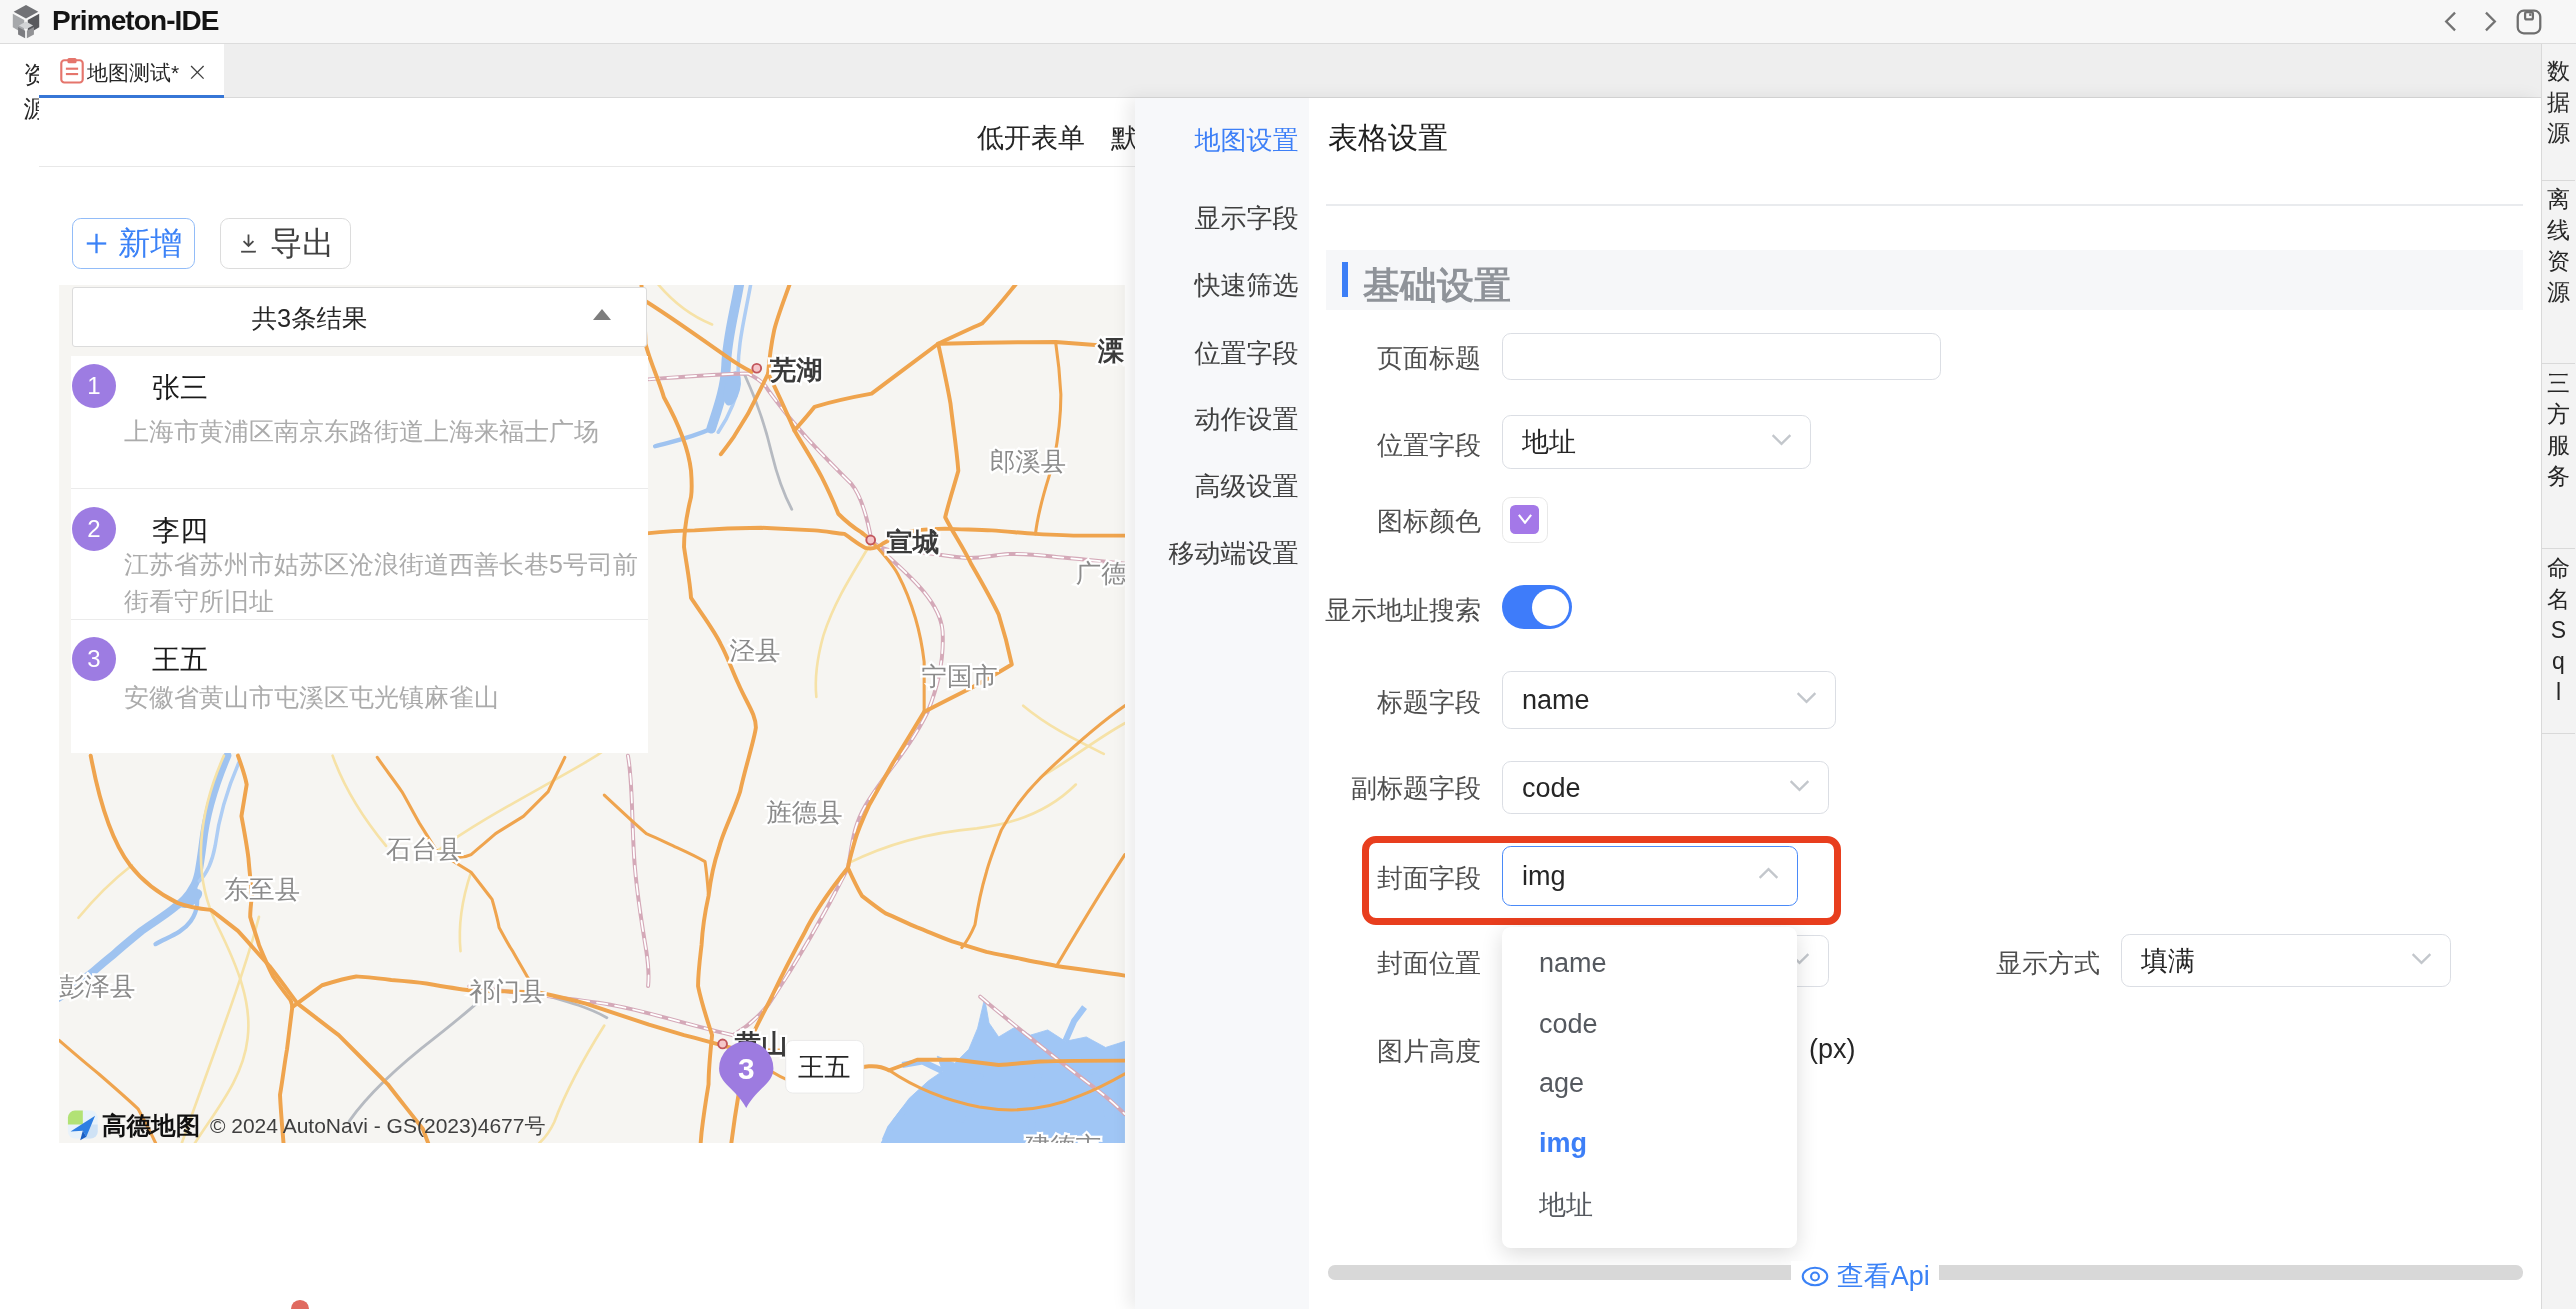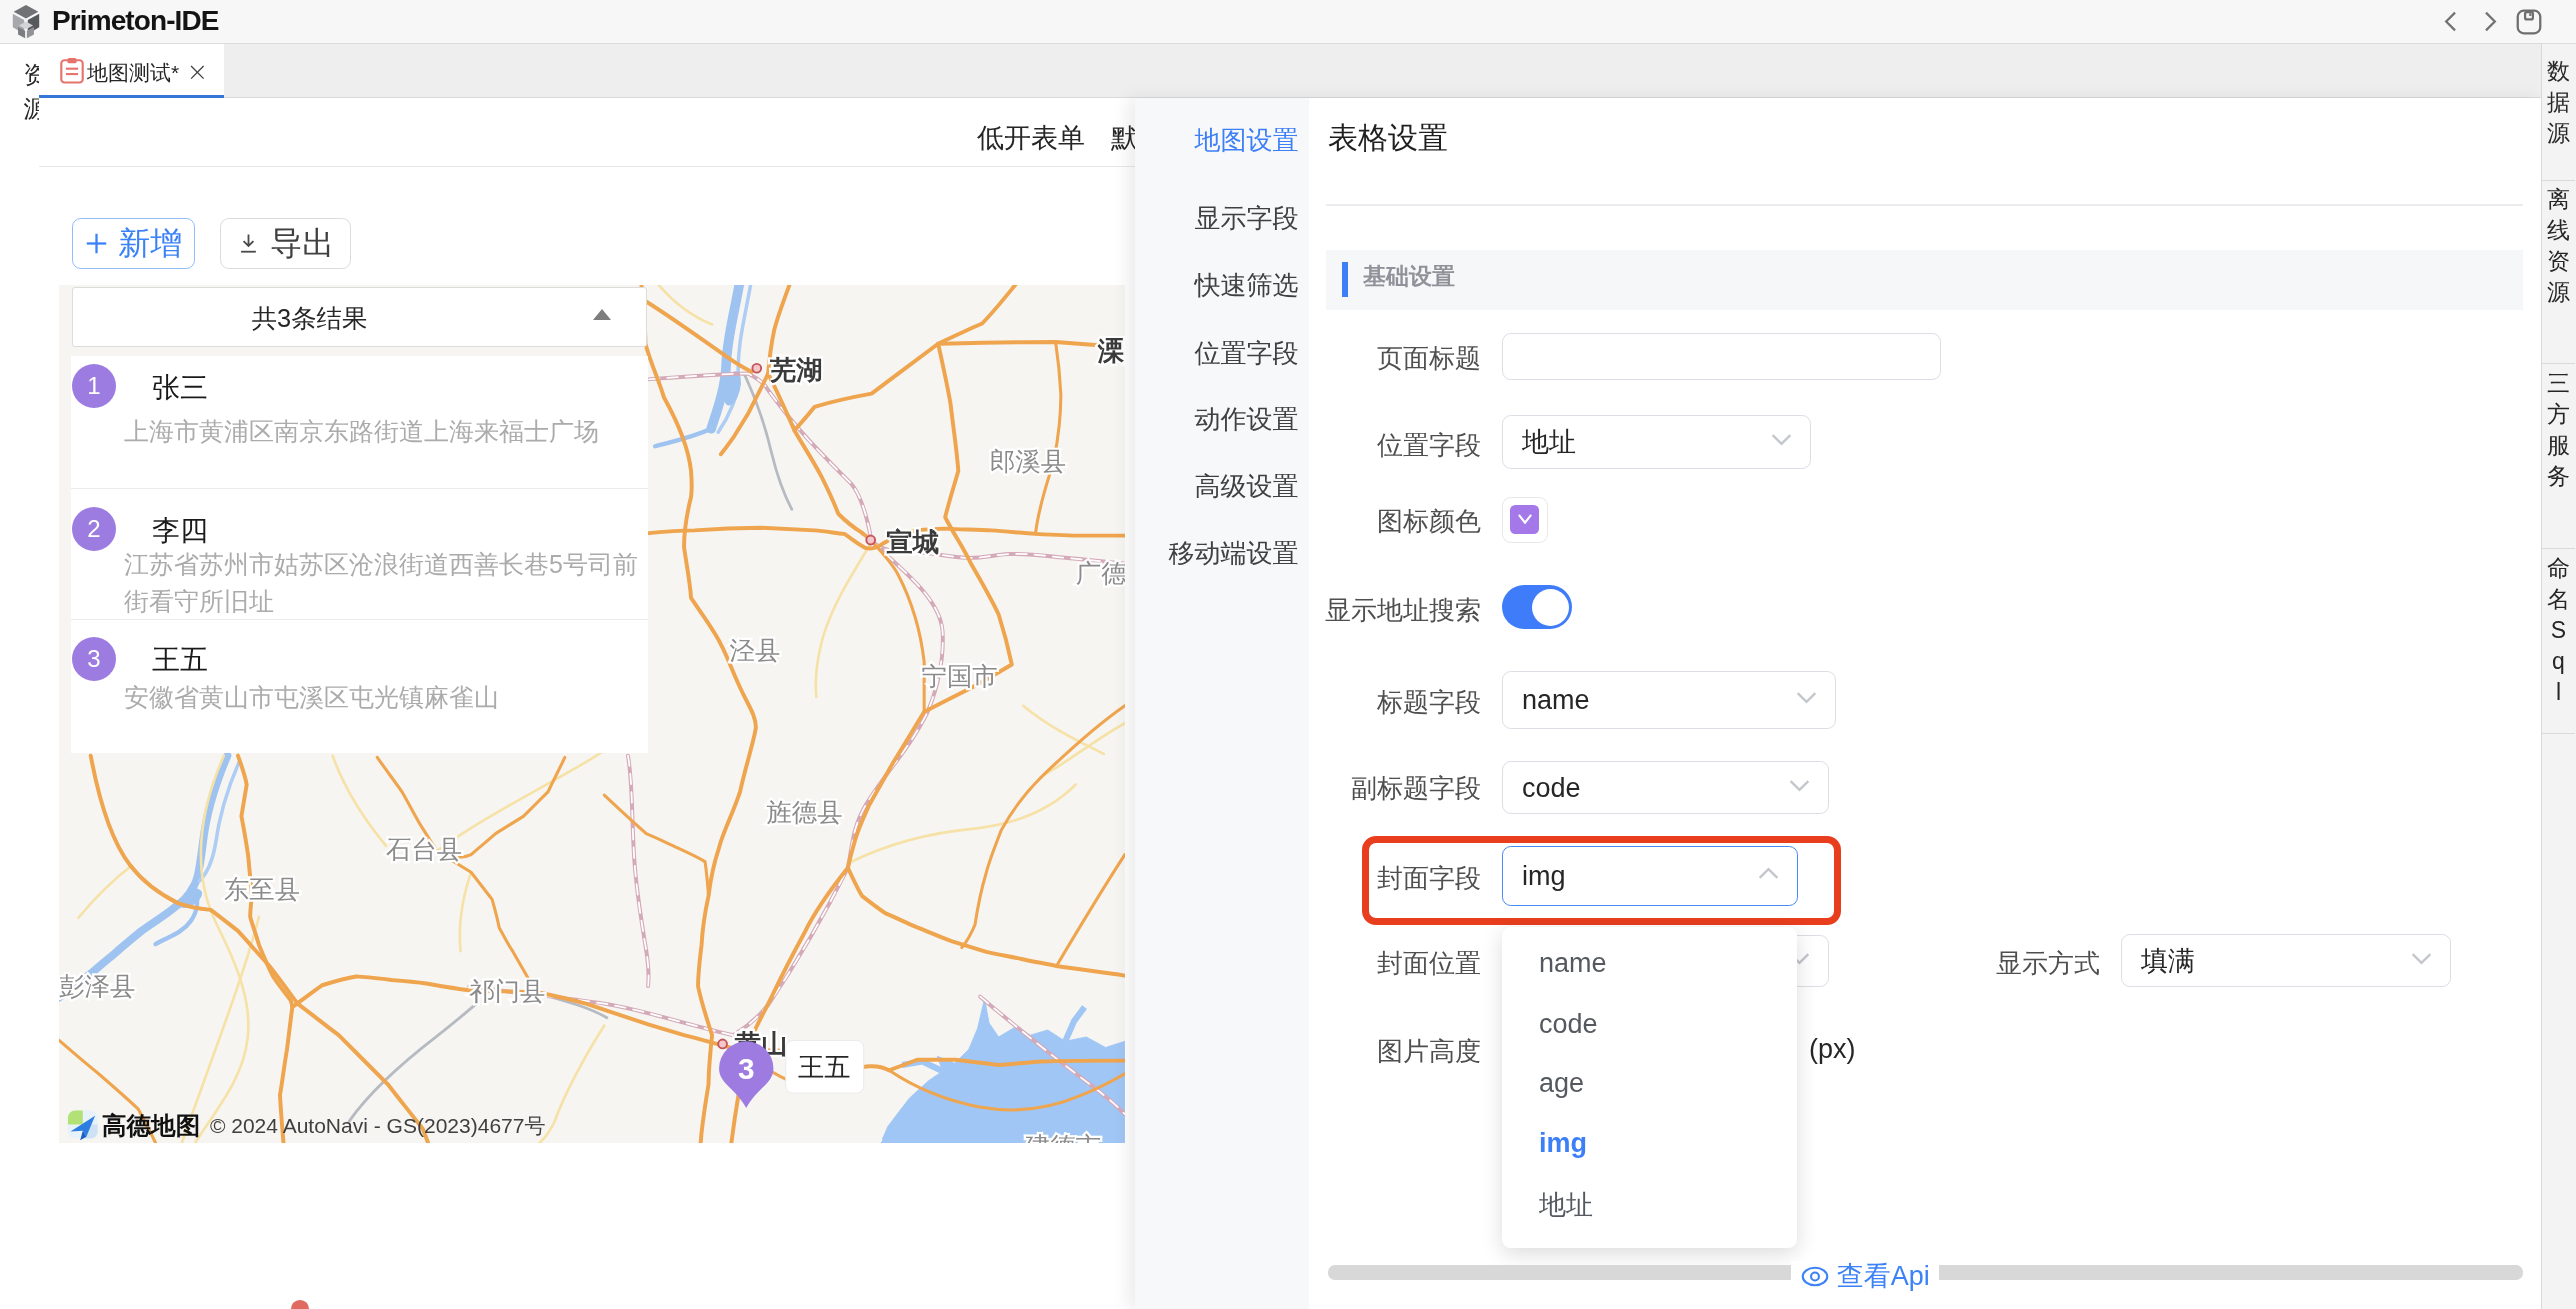--- a/index.html
+++ b/index.html
@@ -40,7 +40,7 @@
   .ddiv { position:absolute; left:191px; top:106px; width:1197px; height:1.8px; background:#e9ebee; }
   .dsec { position:absolute; left:191px; top:152px; width:1197px; height:60px; background:#f6f7f9; }
   .dsec .bar { position:absolute; left:16px; top:12.3px; width:6.1px; height:35px; background:#3d7ff7; }
-  .dsec .st { position:absolute; left:37px; top:11.4px; font-size:23px; font-weight:700; color:#8f9399; }
+  .dsec .st { position:absolute; left:37px; top:11.4px; font-size:37px; font-weight:700; color:#8f9399; }
   .flabel { position:absolute; right:0; font-size:26px; color:#4f4f4f; white-space:nowrap; }
   .input { background:#fff; border:1.8px solid #dbdee4; border-radius:8.8px; }
   .sel { position:relative; background:#fff; border:1.8px solid #dbdee4; border-radius:8.8px; font-size:27px; color:#262626; }

